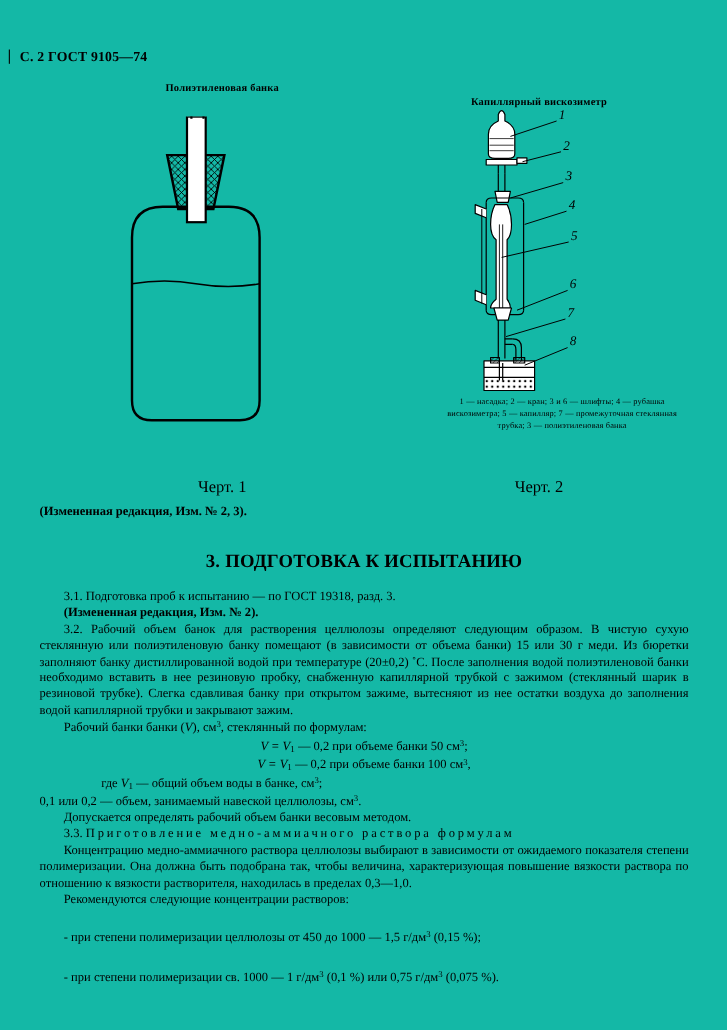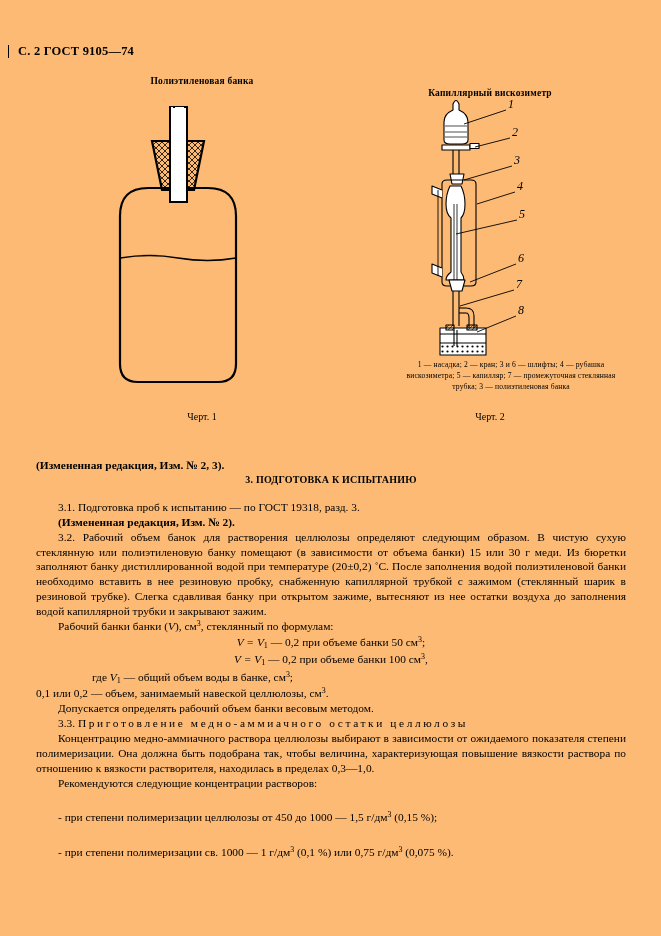--- a/index.html
+++ b/index.html
@@ -11,7 +11,7 @@
     position: relative;
     width: 661px;
     height: 936px;
-    background: #fdba74;
+    background: #14b8a6;
     font-family: "Liberation Serif", "DejaVu Serif", serif;
     color: #000000;
     overflow: hidden;

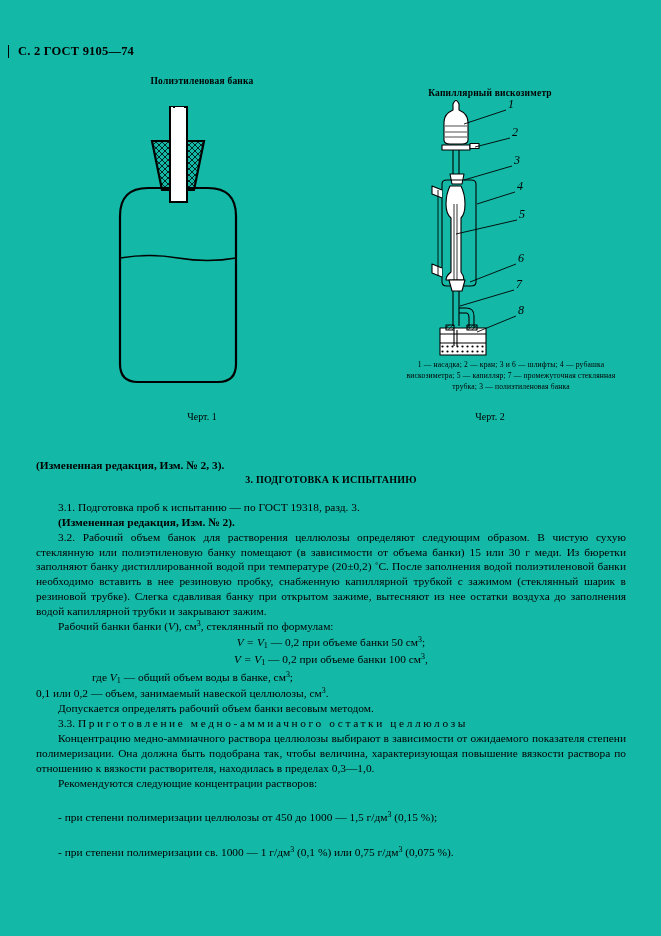--- a/index.html
+++ b/index.html
@@ -58,8 +58,9 @@
 
   .fig-caption {
     position: absolute;
-    font-size: 10px;
+    font-size: 15px;
     white-space: nowrap;
+    margin-top: 24px;
   }
   #fig1-caption { left: 52px; top: 335px; width: 300px; text-align: center; }
   #fig2-caption { left: 340px; top: 335px; width: 300px; text-align: center; }

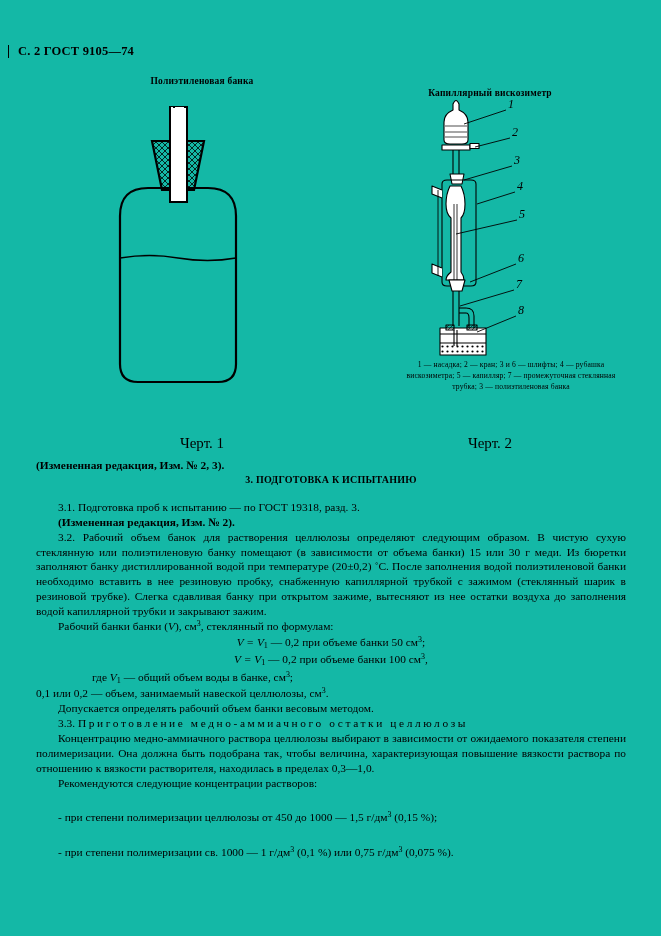--- a/index.html
+++ b/index.html
@@ -261,7 +261,7 @@
 
   <div class="body-text">
 
-    <p class="p bold" style="">(Измененная редакция, Изм. № 2, 3).</p>
+    <p class="p bold" style="margin-bottom:26px;">(Измененная редакция, Изм. № 2, 3).</p>
 
     <div class="sec-head">3. ПОДГОТОВКА К ИСПЫТАНИЮ</div>
 

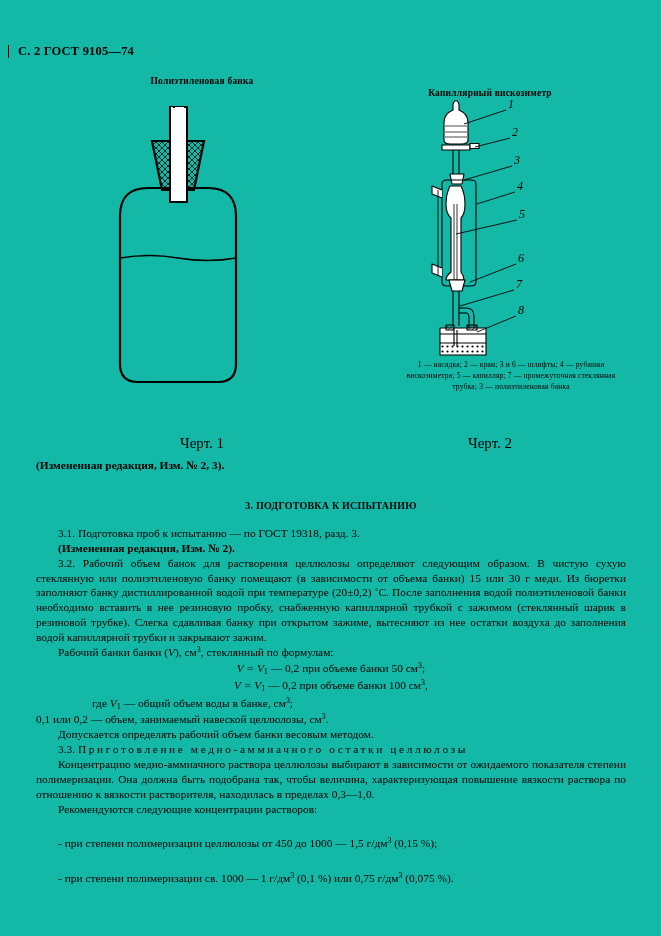--- a/index.html
+++ b/index.html
@@ -92,7 +92,7 @@
   .sec-head {
     text-align: center;
     font-weight: bold;
-    font-size: 10px;
+    font-size: 17px;
     letter-spacing: 0.2px;
     margin: 0 0 14px 0;
   }

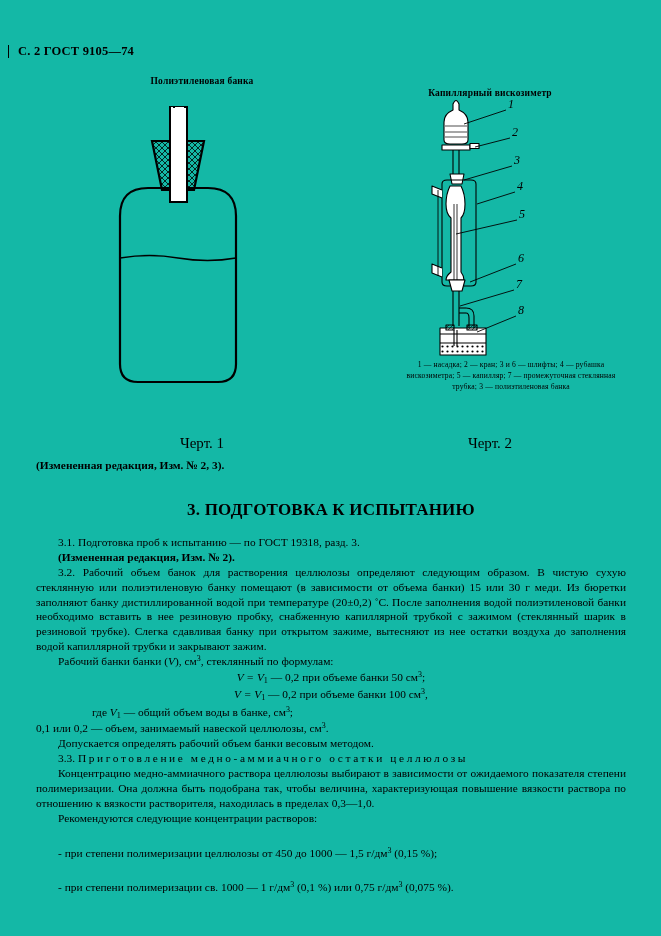--- a/index.html
+++ b/index.html
@@ -294,7 +294,7 @@
     <p class="p indent nojust">Допускается определять рабочий объем банки весовым методом.</p>
 
     <p class="p indent nojust">
-      <span>3.3. </span><span class="spaced">Приготовление медно-аммиачного остатки целлюлозы</span>
+      <span>3.3. </span><span class="spaced">Приготовление медно-аммиачного раствора формулам</span>
     </p>
 
     <p class="p indent">Концентрацию медно-аммиачного раствора целлюлозы выбирают в зависимости от ожидаемого показателя степени полимеризации. Она должна быть подобрана так, чтобы величина, характеризующая повышение вязкости раствора по отношению к вязкости растворителя, находилась в пределах 0,3—1,0.</p>

